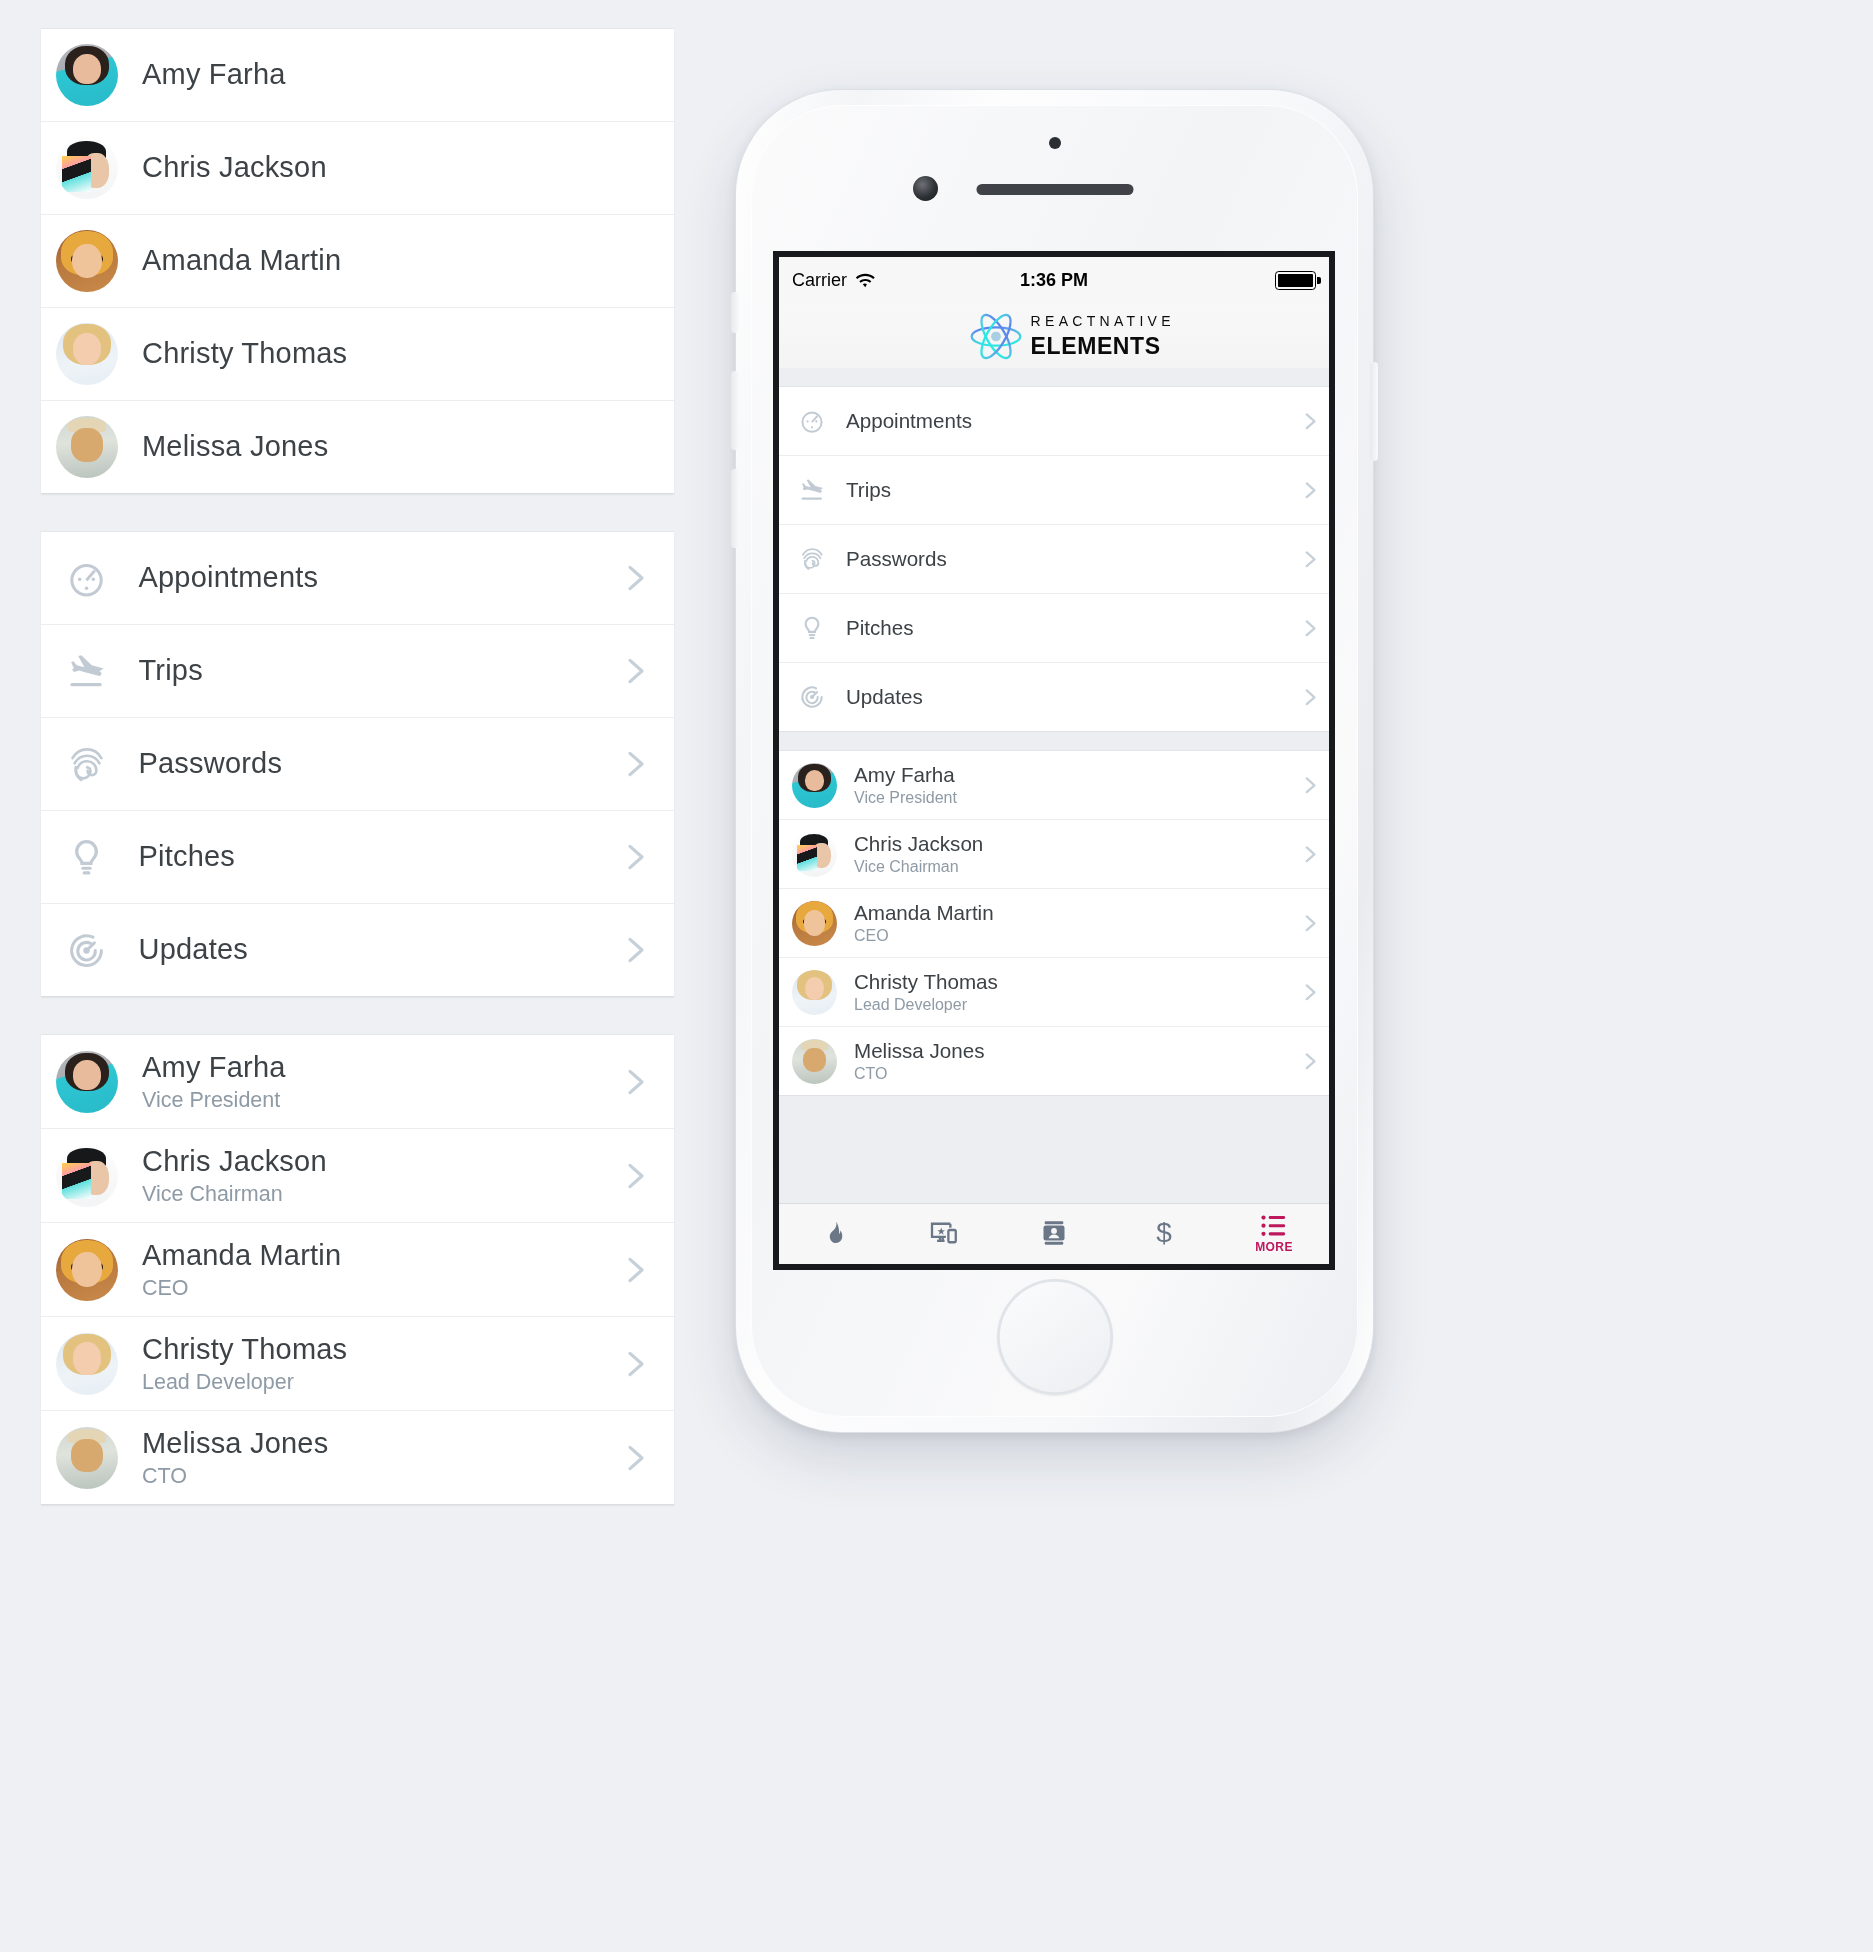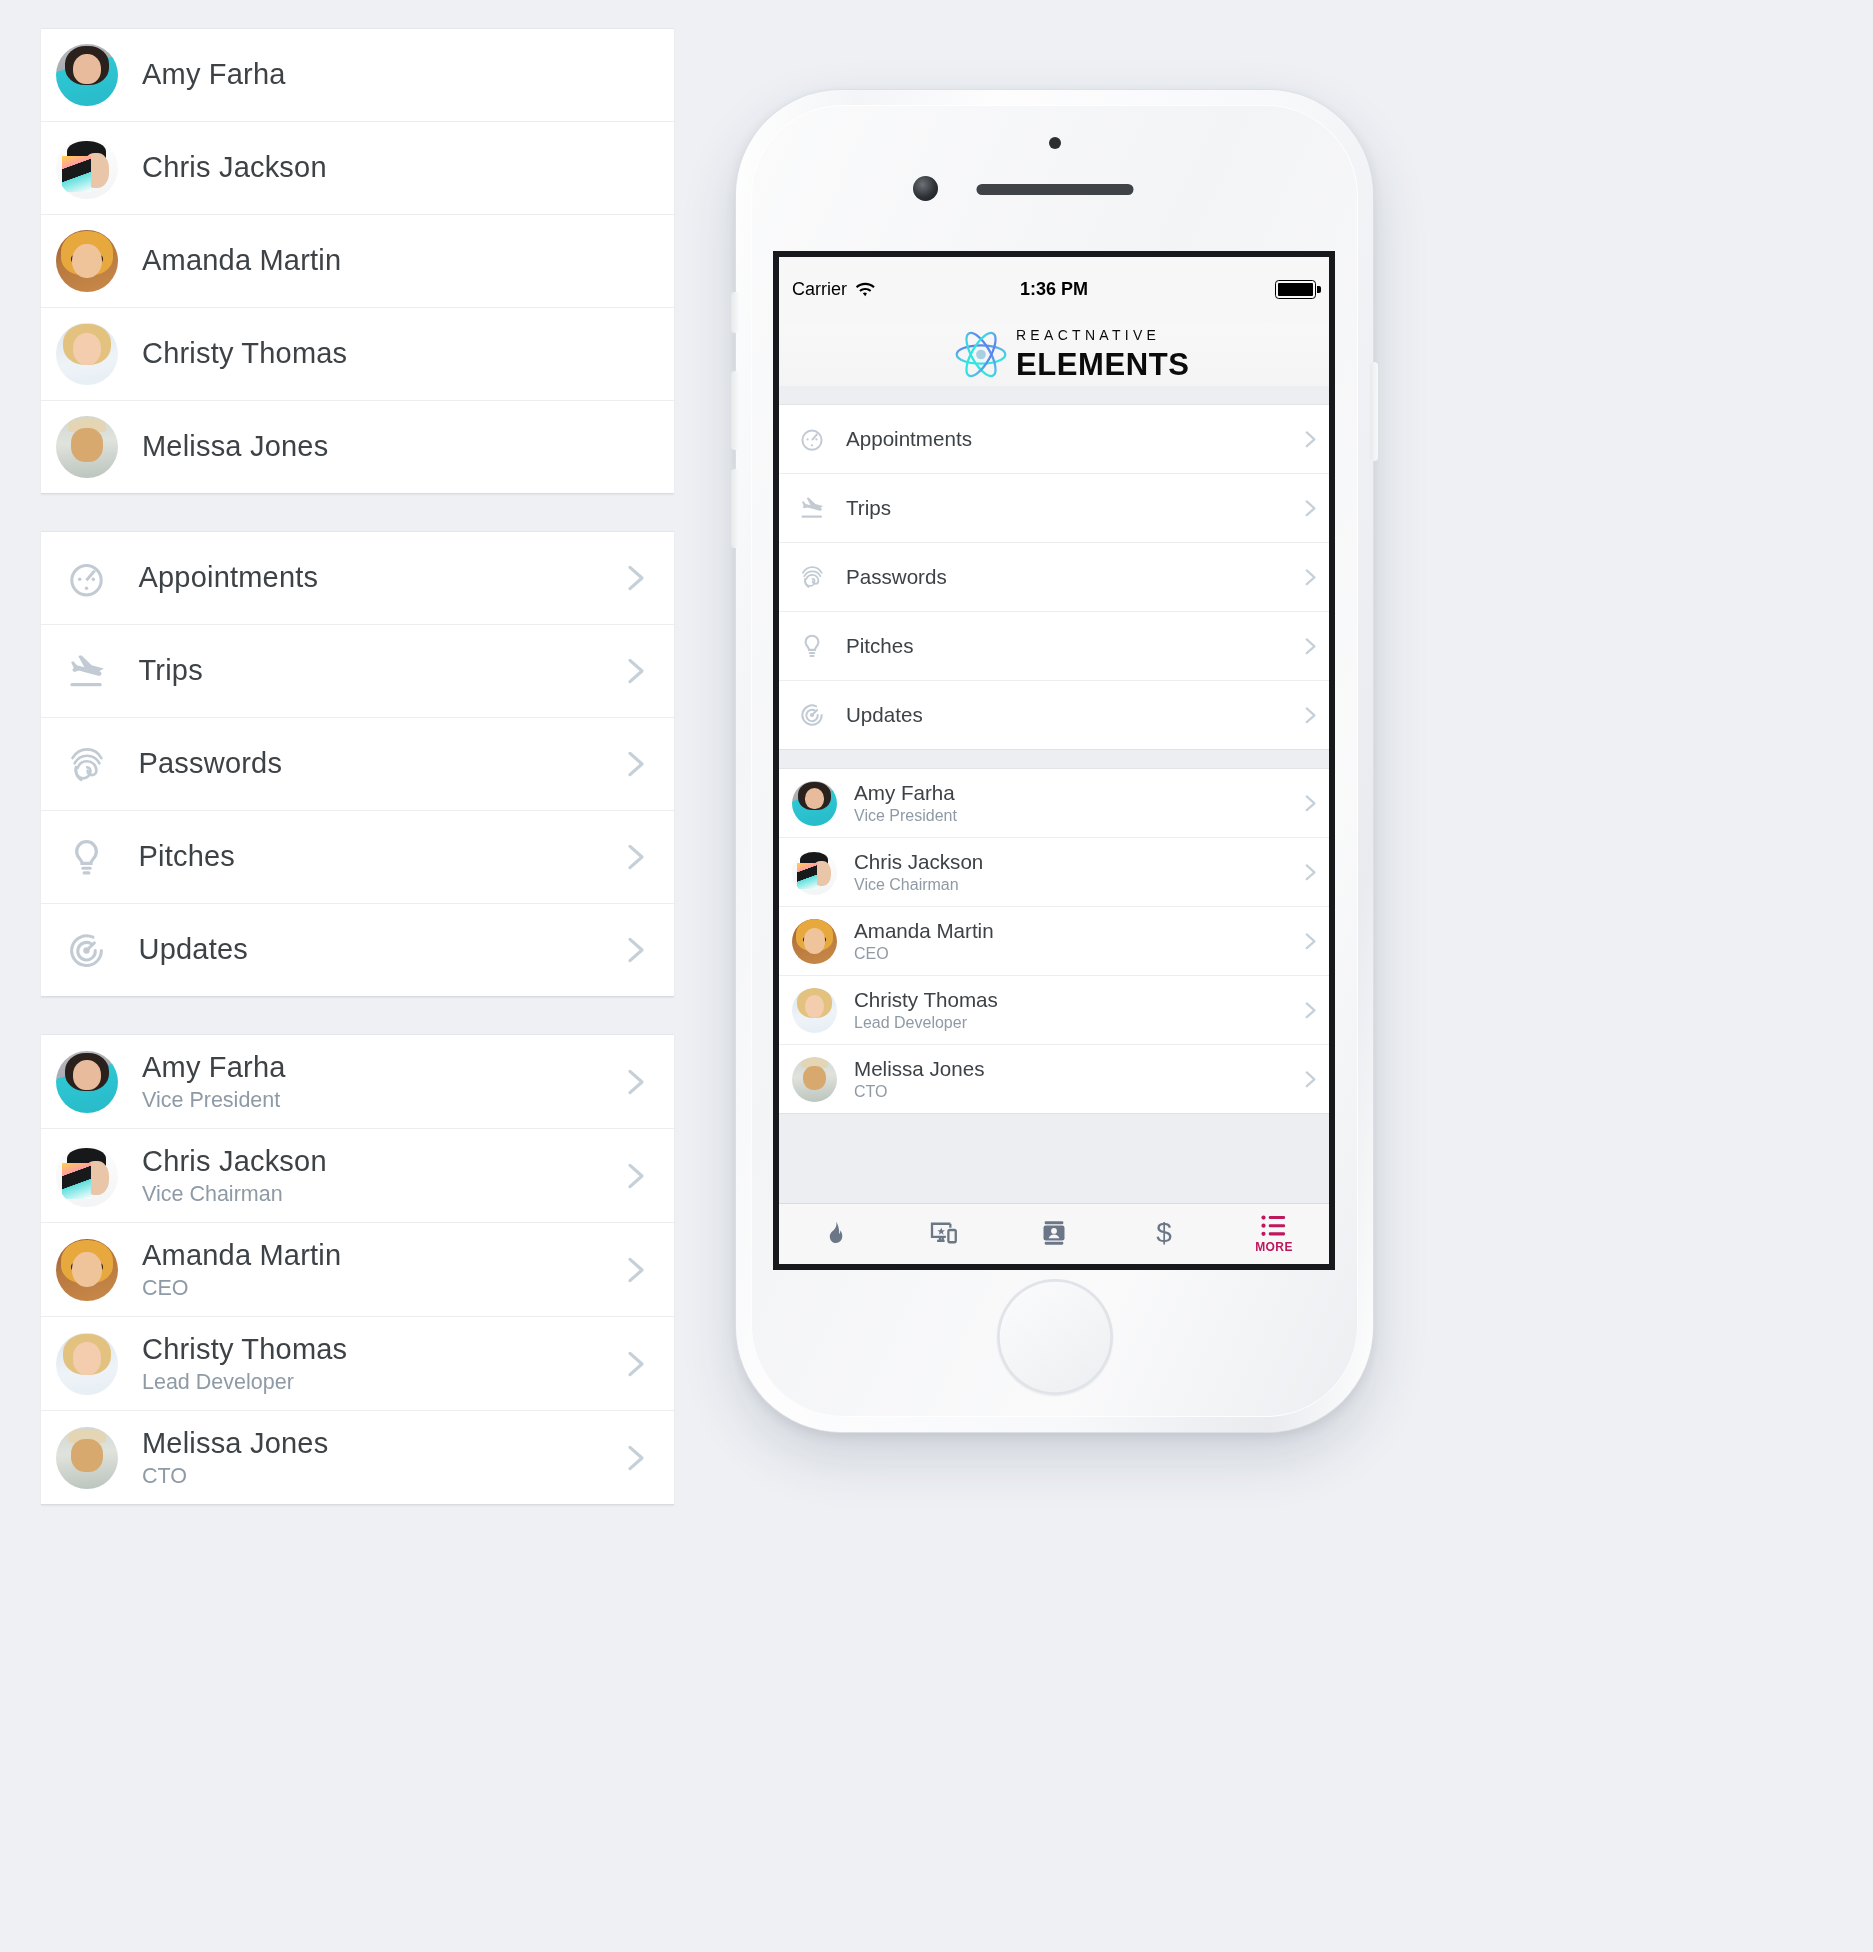--- a/index.html
+++ b/index.html
@@ -123,7 +123,7 @@
     height:31px;flex:0 0 31px;
     background:#f7f7f7;
     display:flex;align-items:center;
-    padding:17px 13px;
+    padding:8px 13px;
     font-size:18px;color:#000;font-weight:400;
   }
   .sb-left{display:flex;align-items:center;gap:7.5px;}

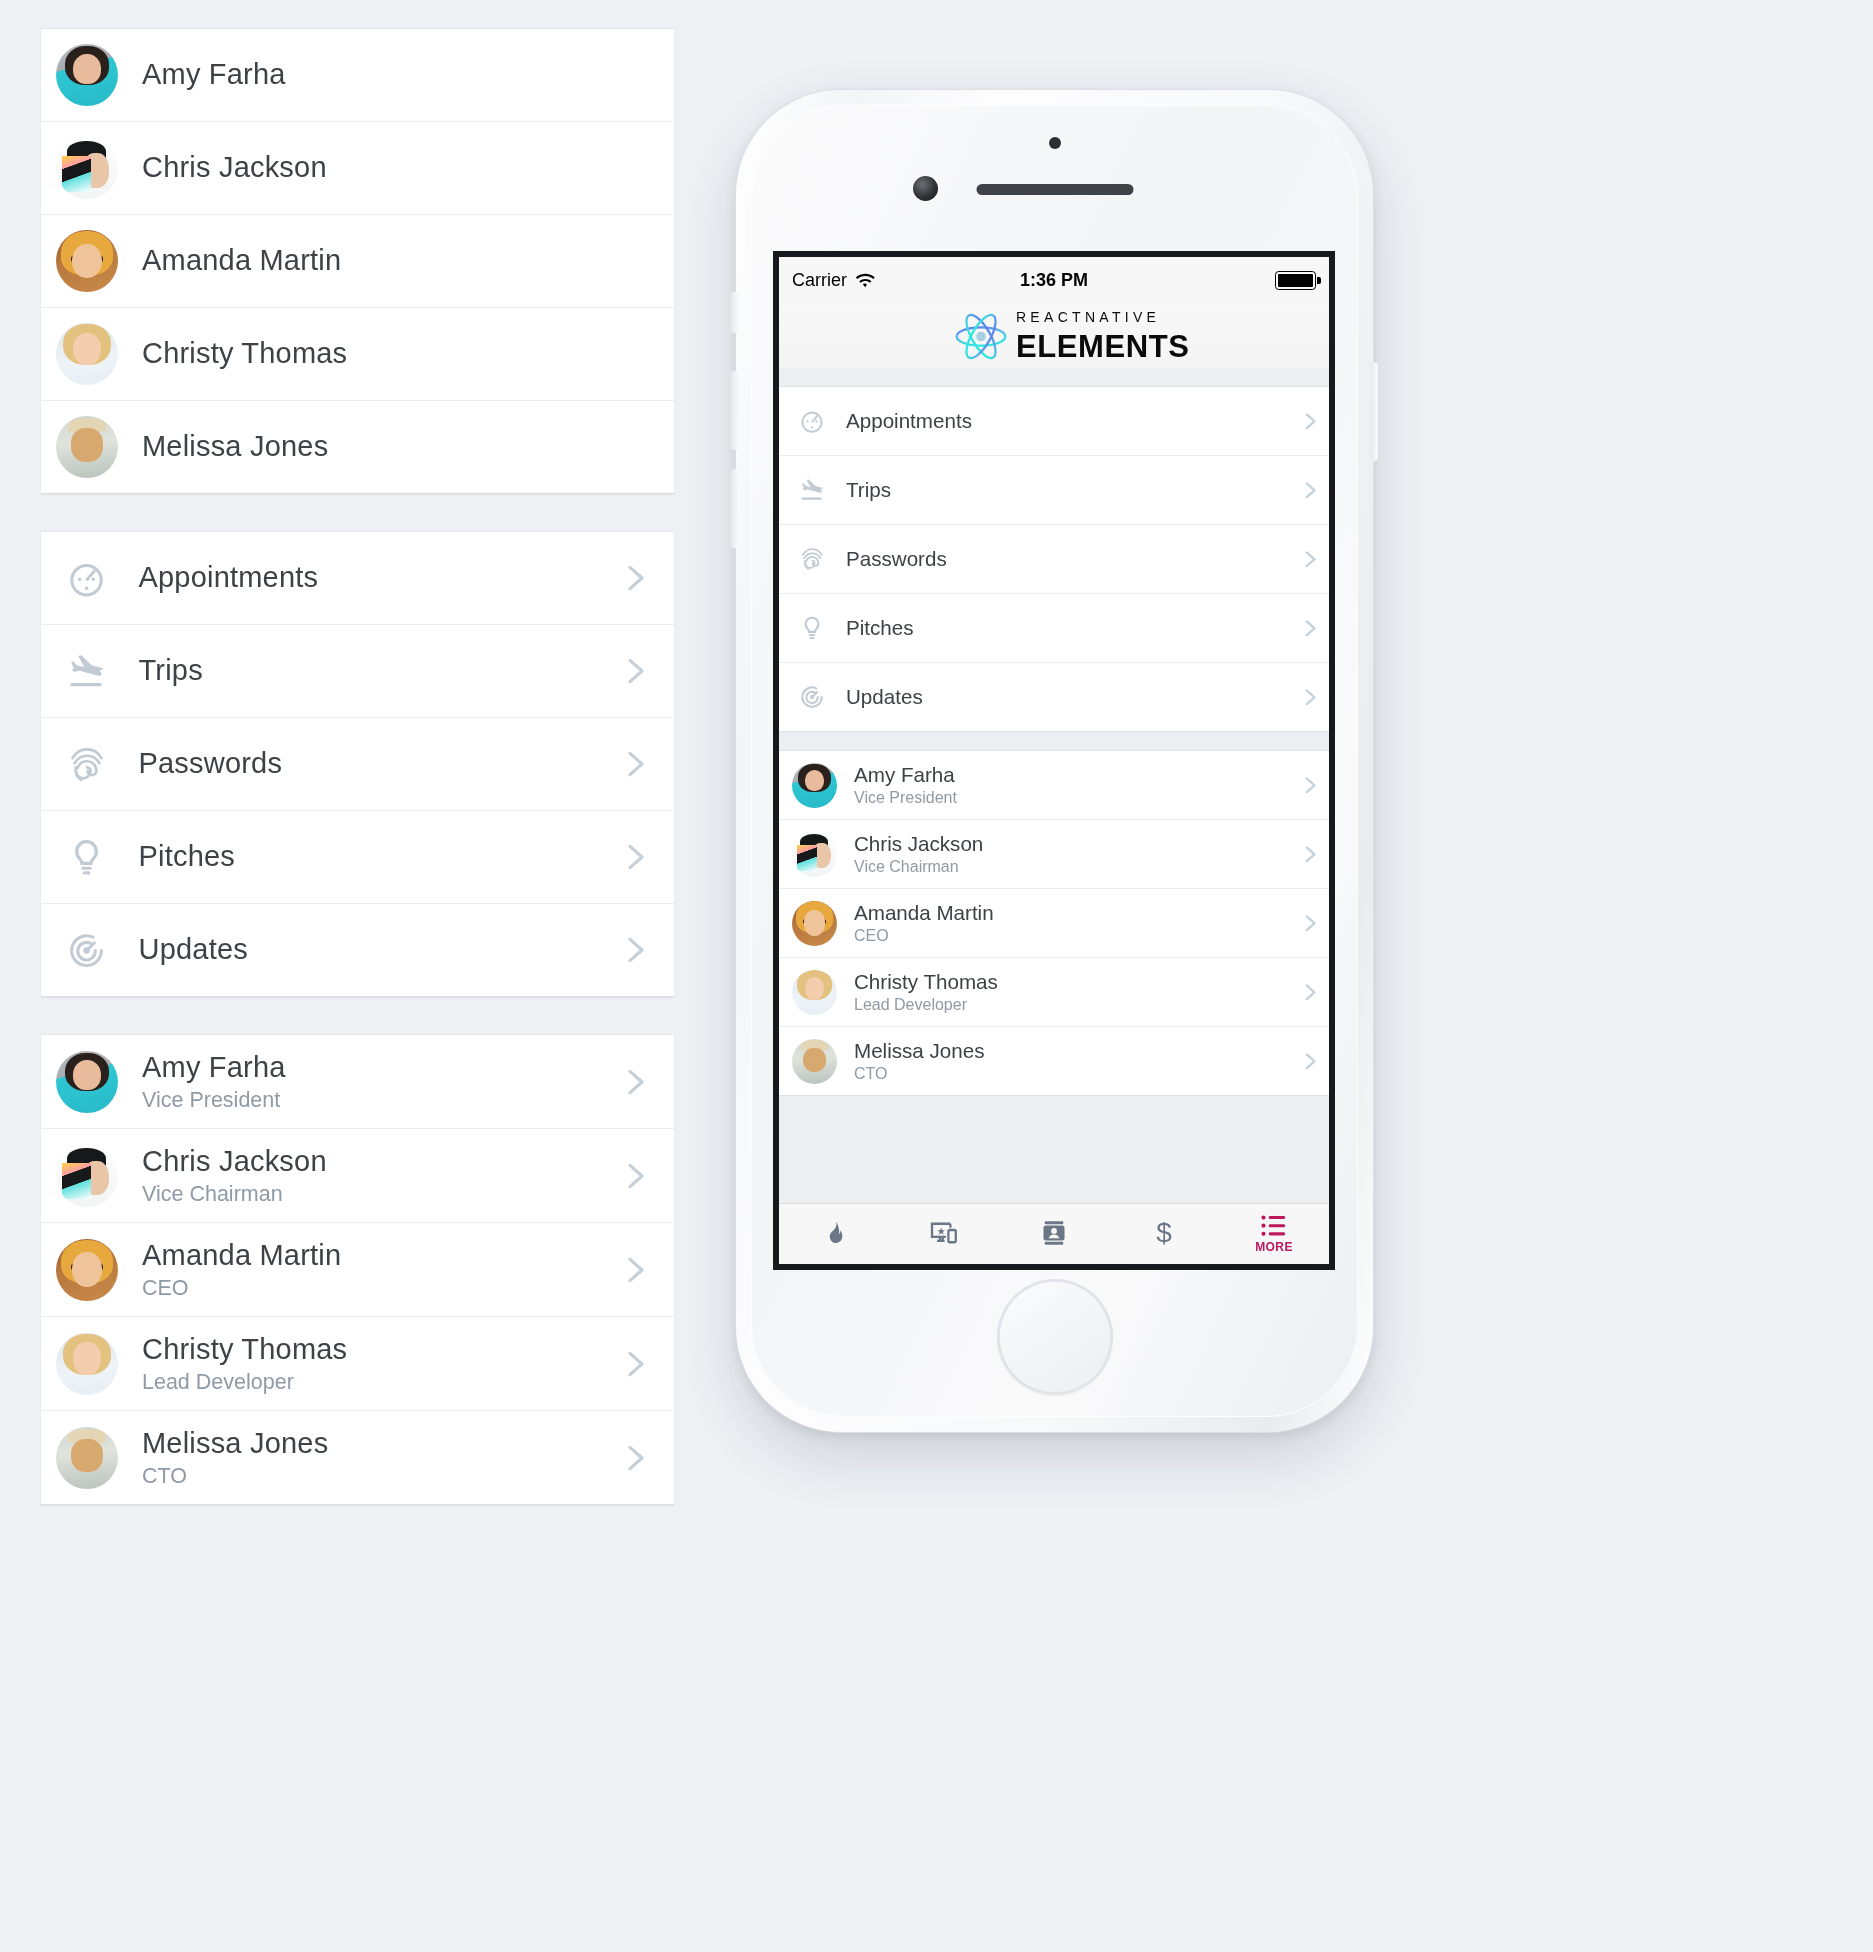--- a/index.html
+++ b/index.html
@@ -156,7 +156,7 @@
     font-family:"Liberation Sans",sans-serif;
   }
   .logo-bottom{
-    font-size:31px;letter-spacing:0.6px;color:#0b0b0b;font-weight:700;
+    font-size:23px;letter-spacing:0.6px;color:#0b0b0b;font-weight:700;
     font-family:"Liberation Sans",sans-serif;margin-top:7px;
   }
 

